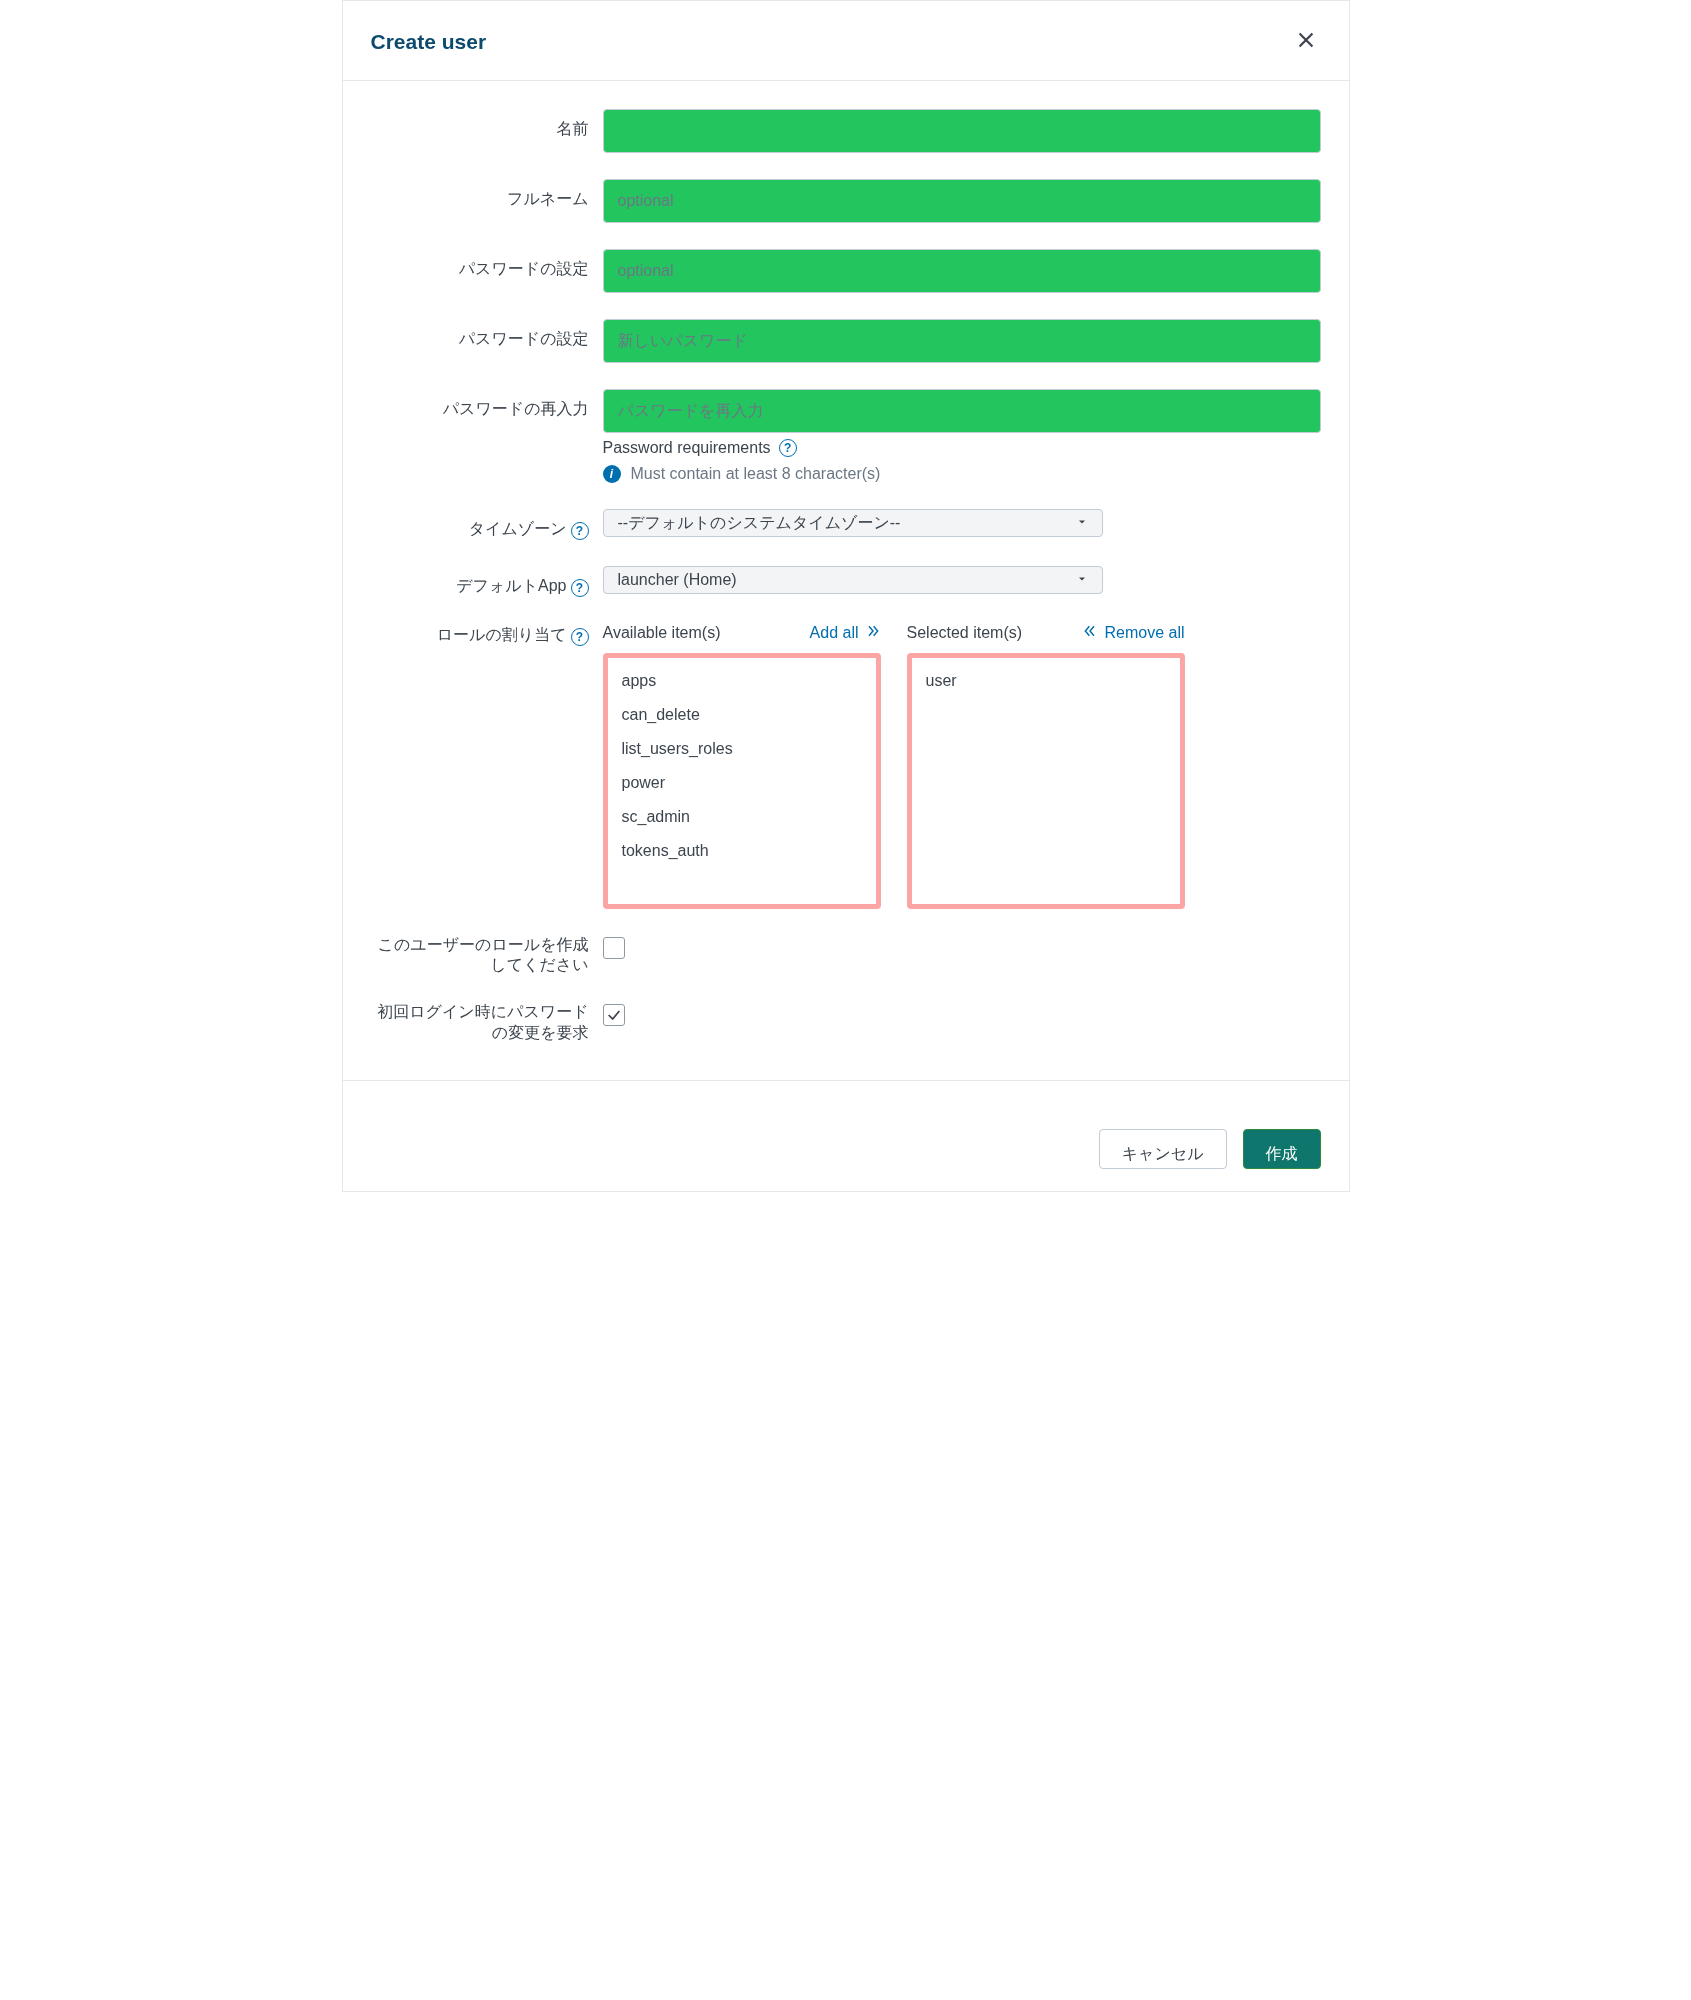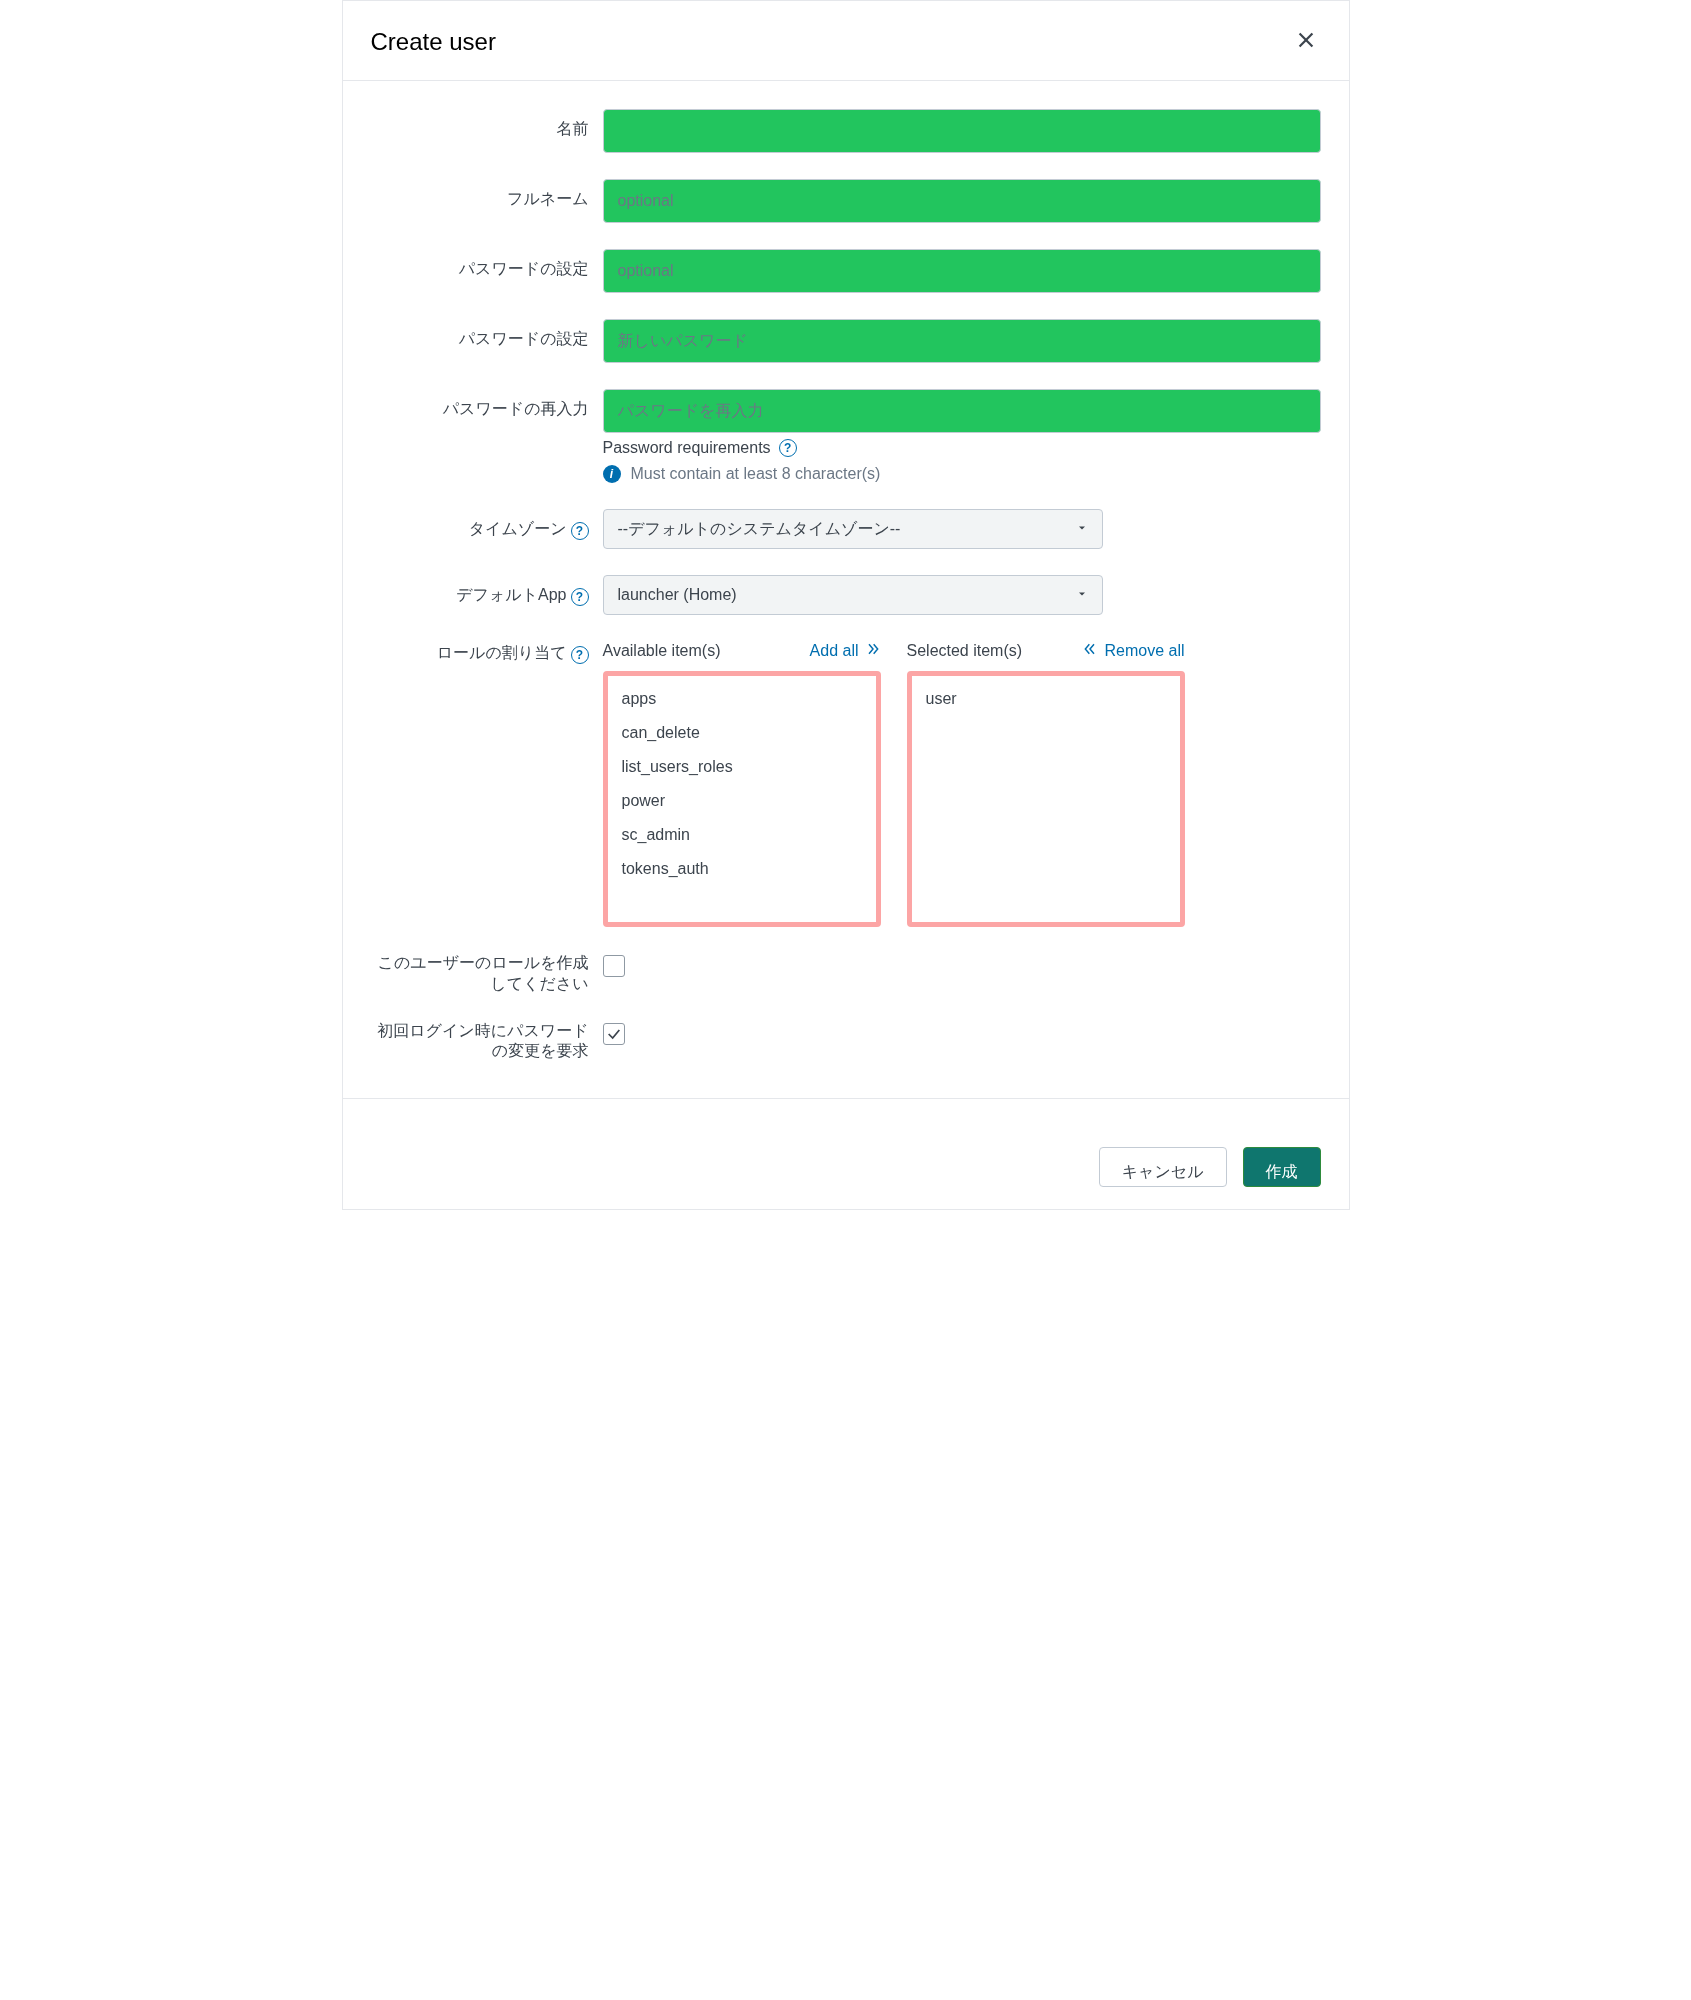--- a/index.html
+++ b/index.html
@@ -24,9 +24,9 @@
     border-bottom: 1px solid #e5e7eb;
   }
   .dialog-title {
-    font-size: 24px;
-    font-weight: 400;
-    color: #000000;
+    font-size: 21px;
+    font-weight: 700;
+    color: #0c4a6e;
   }
   .close-btn {
     background: none; border: none; cursor: pointer;

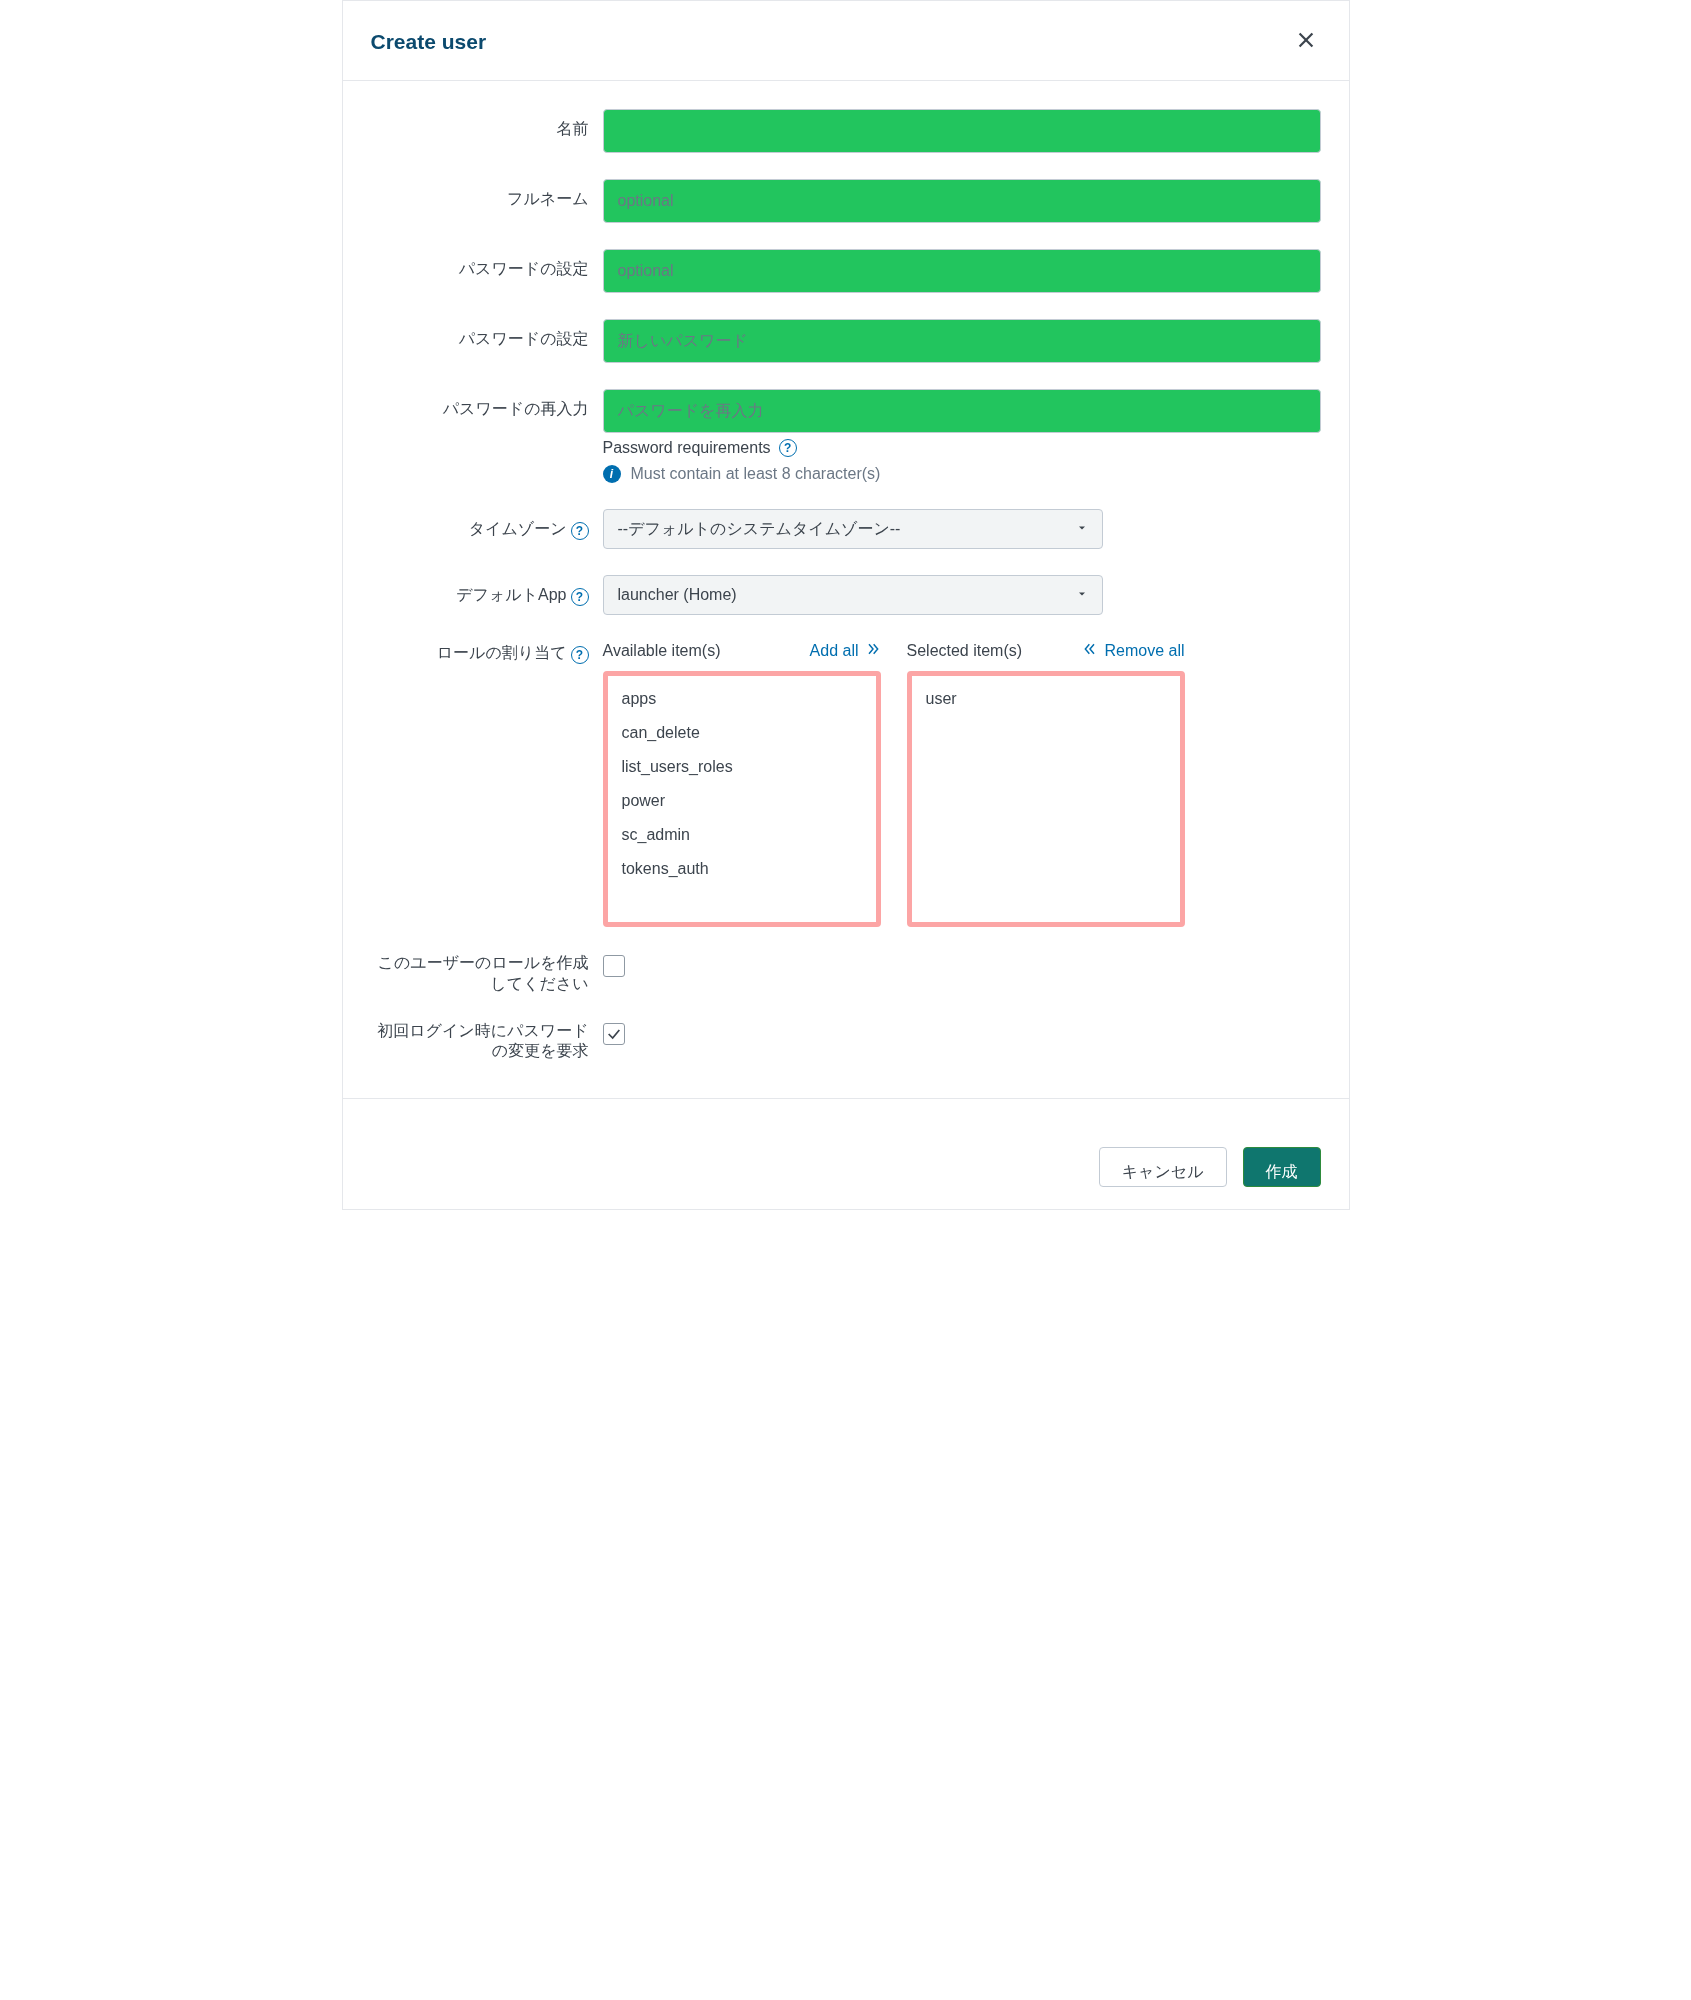--- a/index.html
+++ b/index.html
@@ -80,7 +80,7 @@
   }
   .select {
     width: 500px;
-    height: 40px;
+    height: 28px;
     border: 1px solid #c3cbd4;
     border-radius: 4px;
     background: #f2f4f5;

